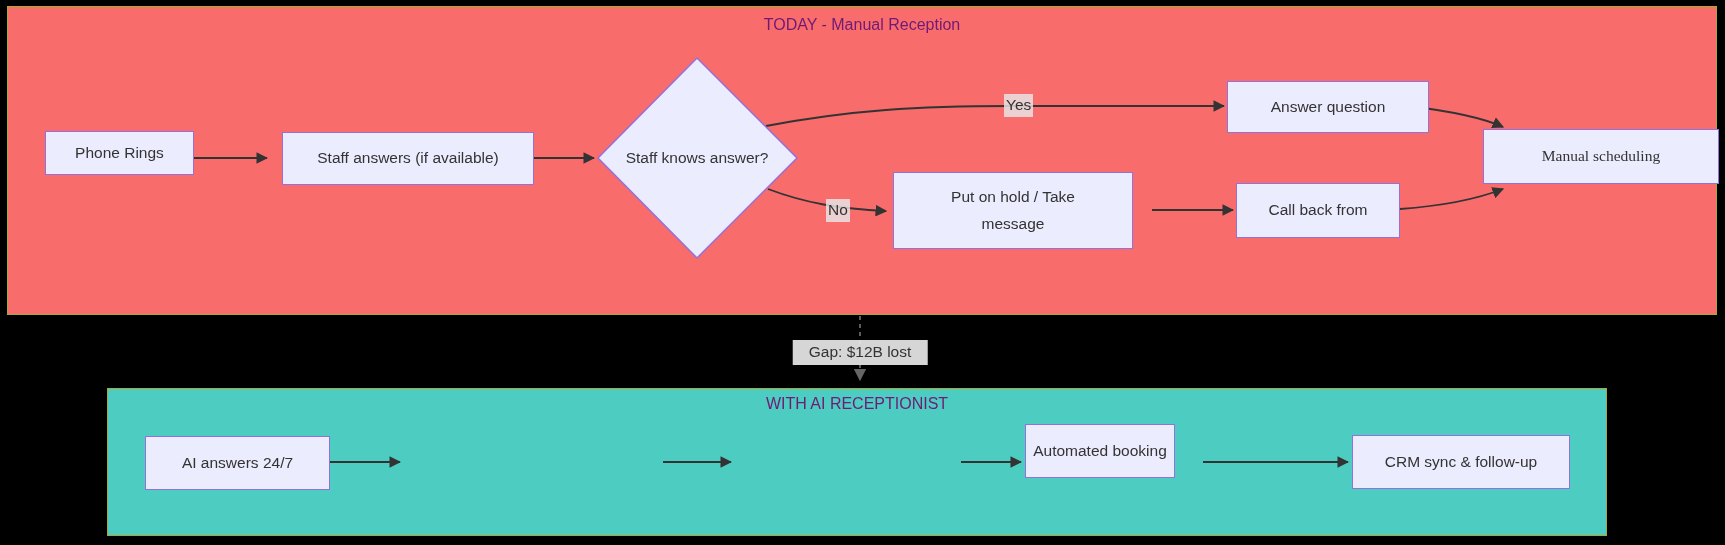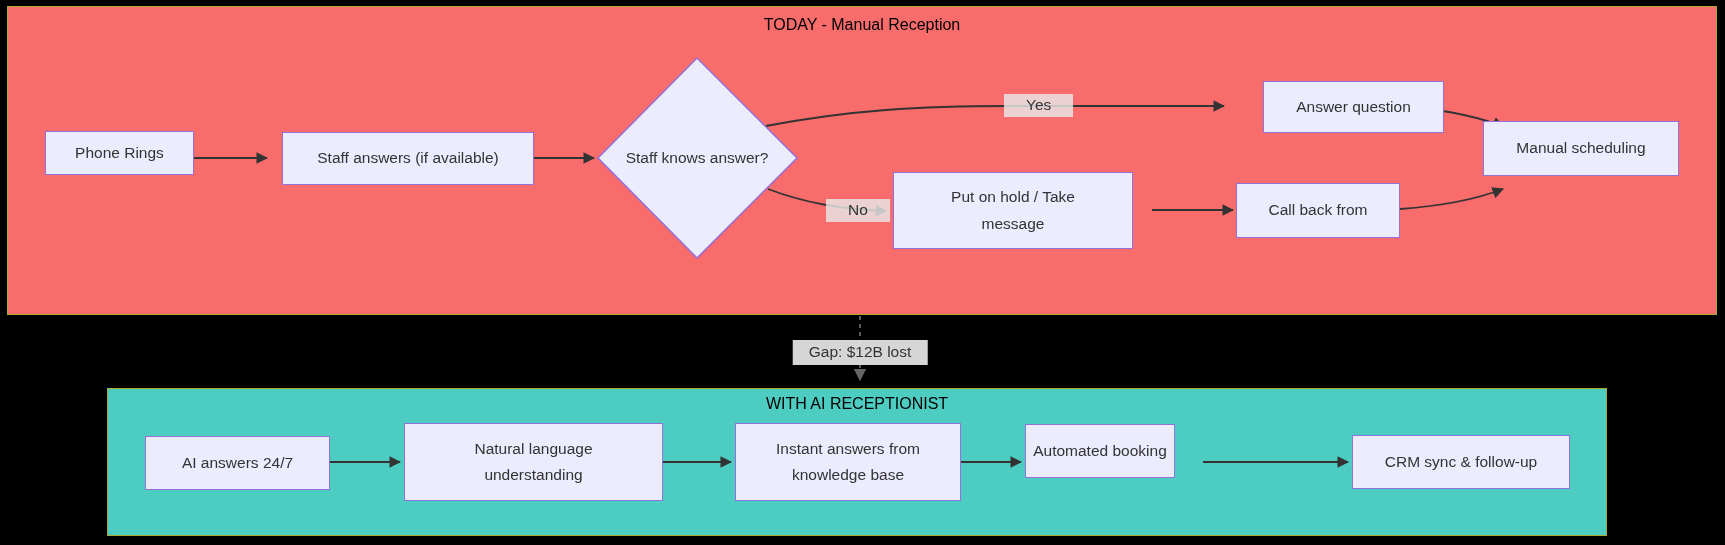--- a/index.html
+++ b/index.html
@@ -32,7 +32,7 @@
     position: absolute;
     width: 100%;
     text-align: center;
-    color: #000000;
+    color: #701a75;
     font-size: 16px;
     line-height: 16px;
   }

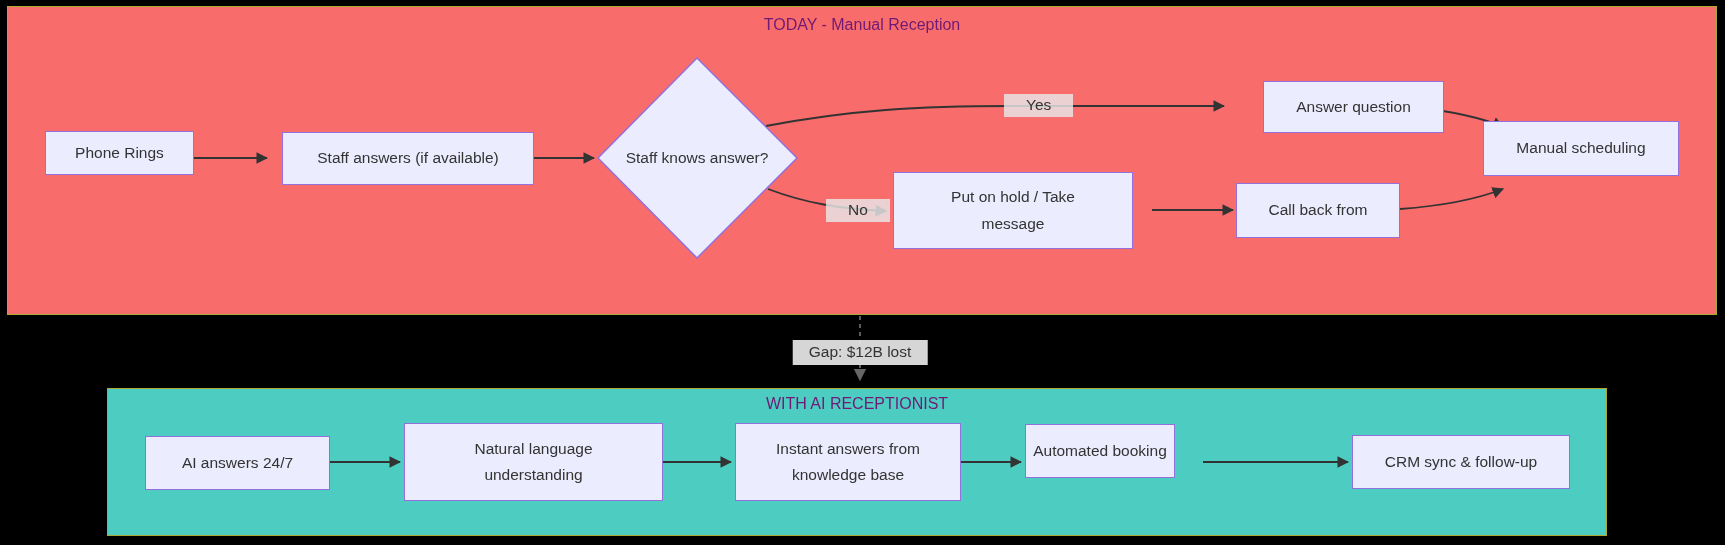--- a/index.html
+++ b/index.html
@@ -93,7 +93,7 @@
     color: #333333;
     font-size: 15.5px;
     line-height: 1.35;
-    padding: 1px 22px;
+    padding: 1px 2px;
     white-space: nowrap;
   }
   .el-yes { left: 1004px; top: 94px; }

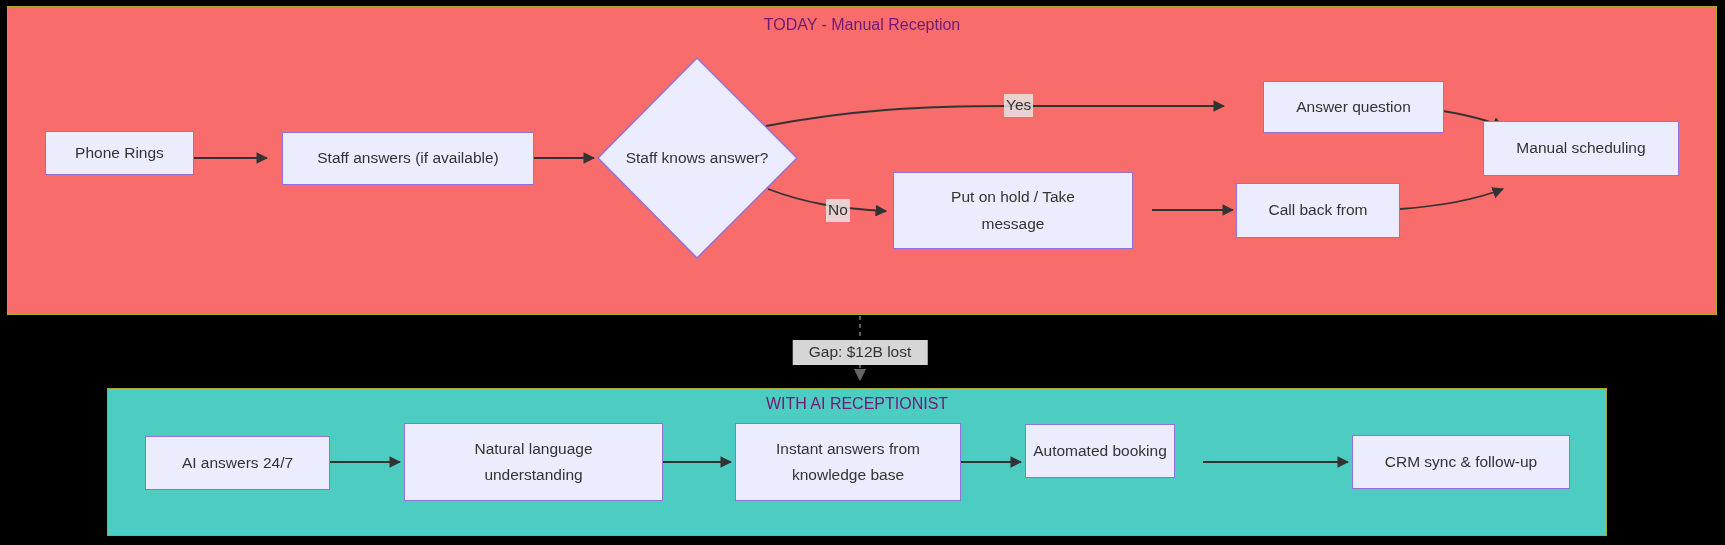--- a/index.html
+++ b/index.html
@@ -76,7 +76,7 @@
   .n-phone     { left: 45px;   top: 131px; width: 149px; height: 44px; }
   .n-staff     { left: 282px;  top: 132px; width: 252px; height: 53px; }
   .n-knows     { left: 597px;  top: 140px; width: 200px; height: 36px; }
-  .n-answerq   { left: 1227px; top: 81px;  width: 181px; height: 52px; margin-left: 36px; }
+  .n-answerq   { left: 1227px; top: 81px;  width: 202px; height: 52px; }
   .n-hold      { left: 893px;  top: 172px; width: 240px; height: 77px; }
   .n-callback  { left: 1236px; top: 183px; width: 164px; height: 55px; }
   .n-manual    { left: 1483px; top: 121px; width: 196px; height: 55px; }

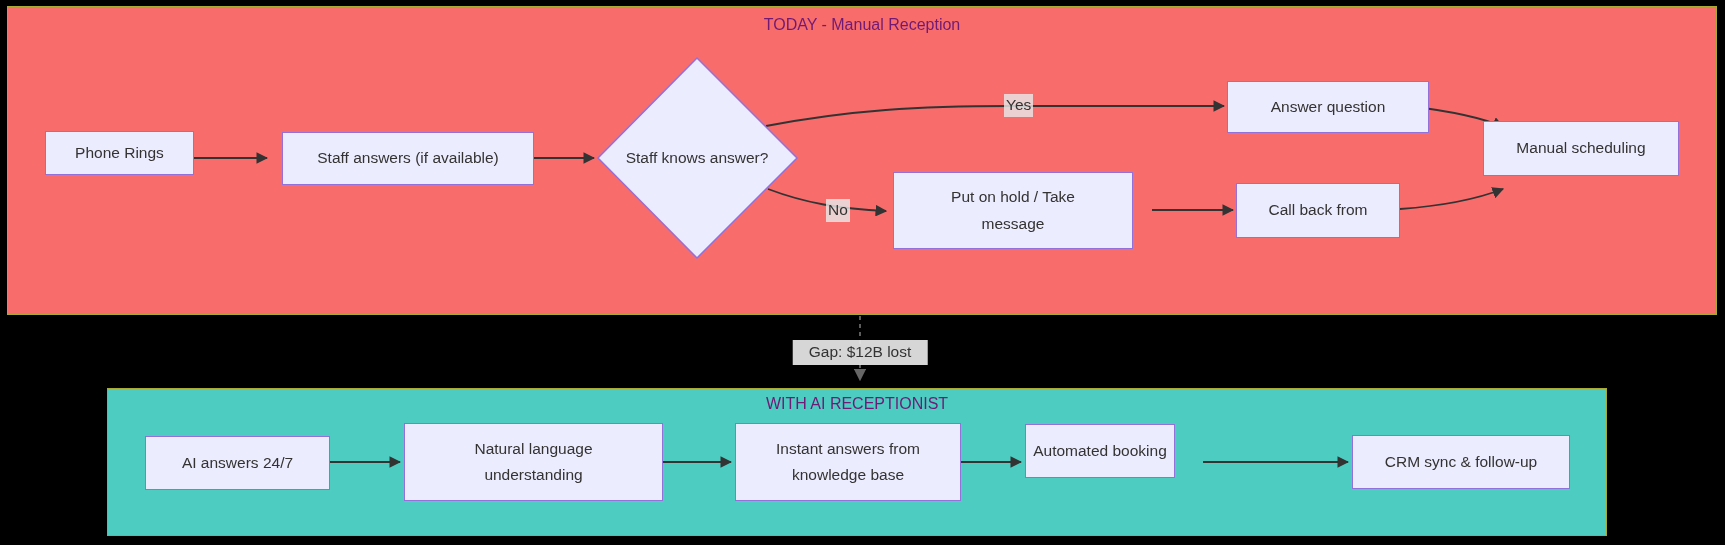--- a/index.html
+++ b/index.html
@@ -79,7 +79,7 @@
   .n-answerq   { left: 1227px; top: 81px;  width: 202px; height: 52px; }
   .n-hold      { left: 893px;  top: 172px; width: 240px; height: 77px; }
   .n-callback  { left: 1236px; top: 183px; width: 164px; height: 55px; }
-  .n-manual    { left: 1483px; top: 121px; width: 196px; height: 55px; }
+  .n-manual    { left: 1483px; top: 129px; width: 236px; height: 55px; font-family: Liberation Serif, serif; }
   
   .n-ai247     { left: 145px;  top: 436px; width: 185px; height: 54px; }
   .n-nlu       { left: 404px;  top: 423px; width: 259px; height: 78px; }

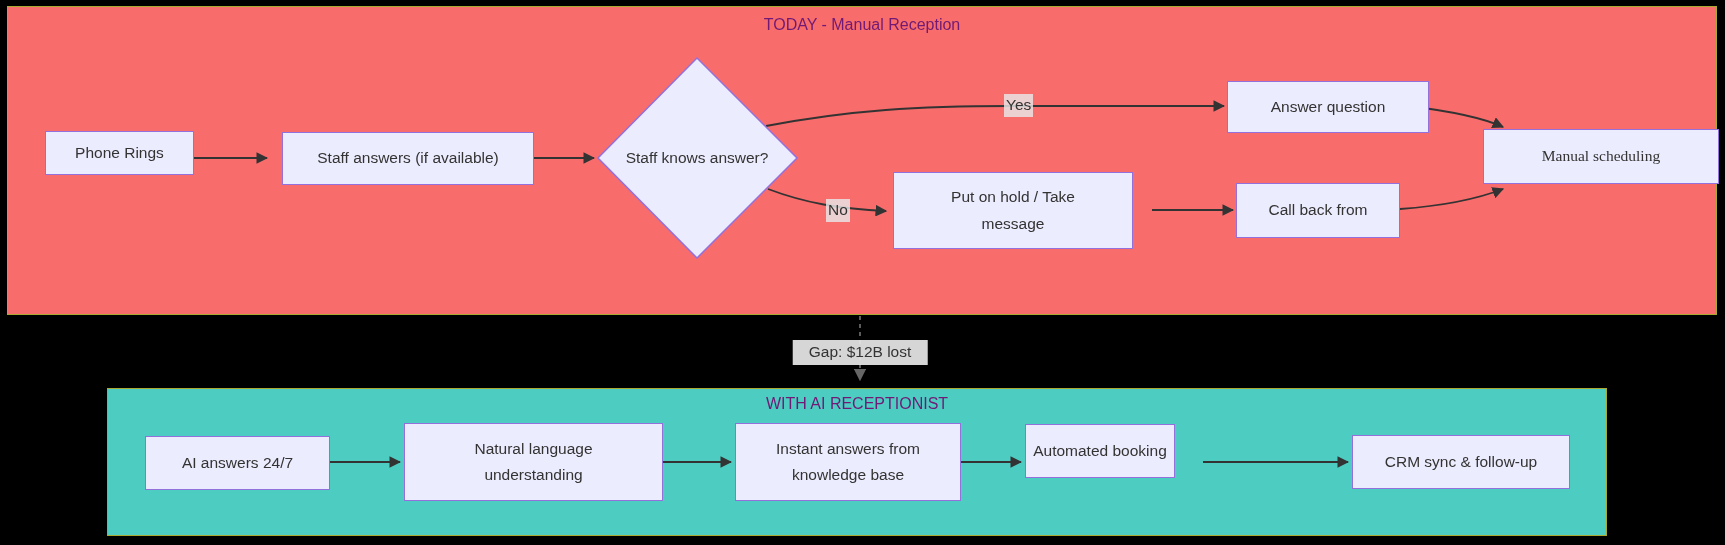--- a/index.html
+++ b/index.html
@@ -155,8 +155,6 @@
   <div class="node n-manual">Manual scheduling</div>
 
   <div class="node n-ai247">AI answers 24/7</div>
-  <div class="node n-nlu">Natural language
-understanding</div>
   <div class="node n-instant">Instant answers from
 knowledge base</div>
   <div class="node n-booking">Automated booking</div>

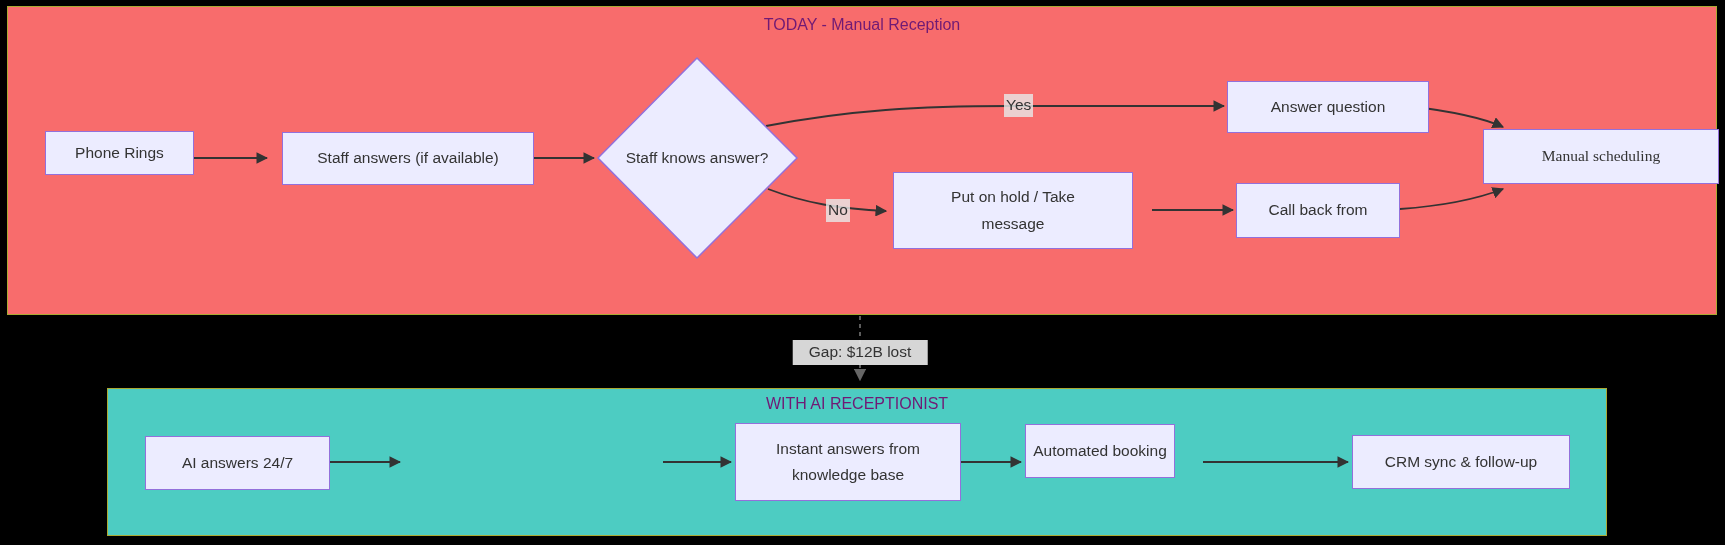--- a/index.html
+++ b/index.html
@@ -155,8 +155,6 @@
   <div class="node n-manual">Manual scheduling</div>
 
   <div class="node n-ai247">AI answers 24/7</div>
-  <div class="node n-instant">Instant answers from
-knowledge base</div>
   <div class="node n-booking">Automated booking</div>
   <div class="node n-crm">CRM sync &amp; follow-up</div>
 

